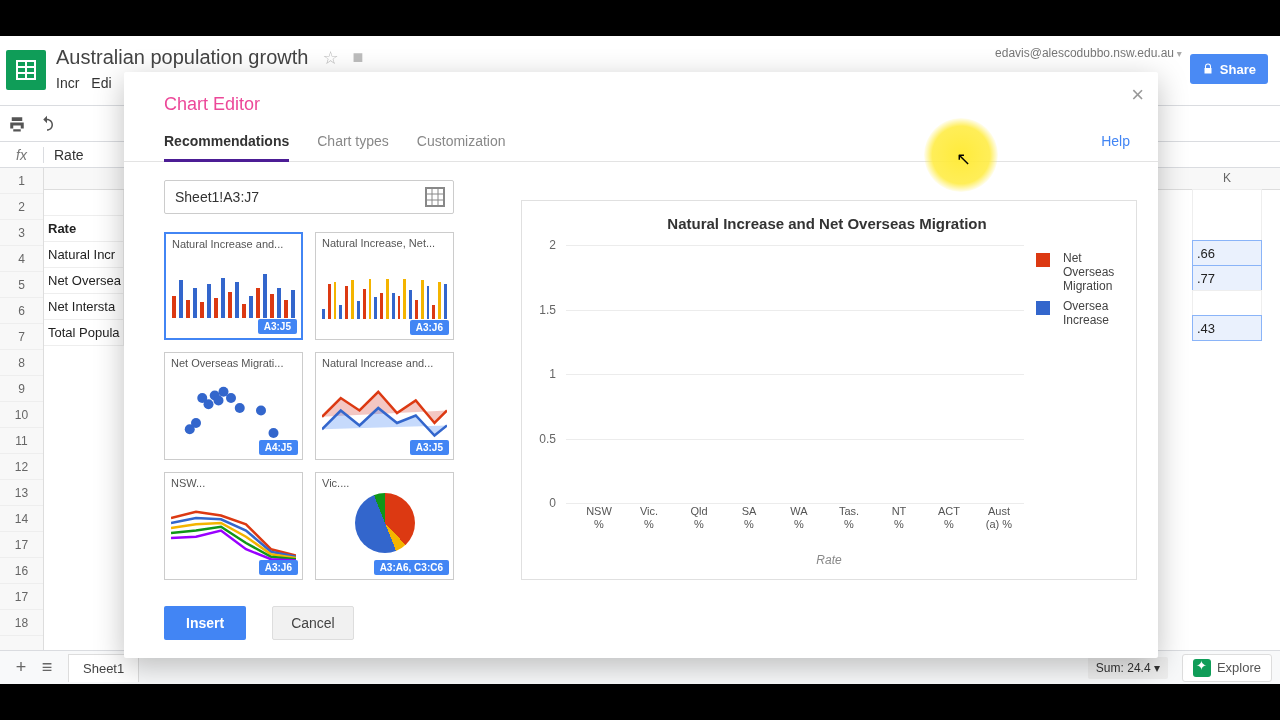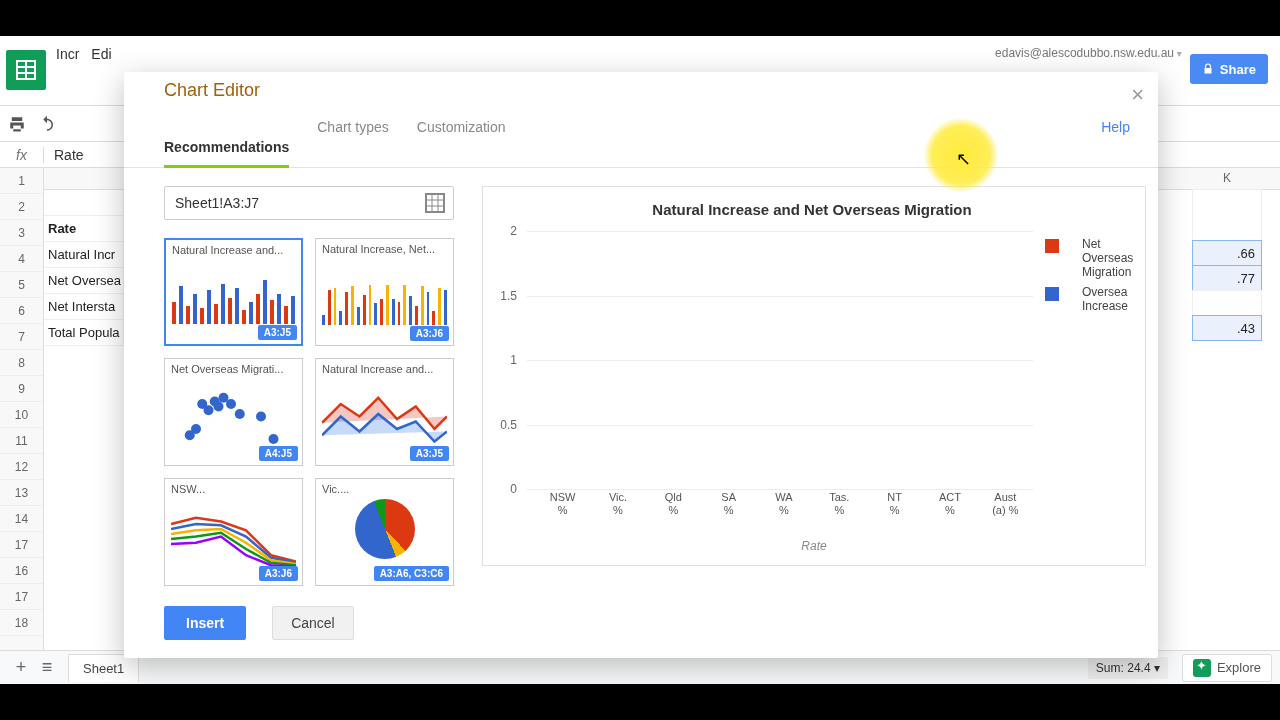--- a/index.html
+++ b/index.html
@@ -170,6 +170,11 @@
         </svg>
     </div>
     <div class="title-area">
+      <div class="doc-title">
+        <span>Australian population growth</span>
+        <span class="star-icon">☆</span>
+        <span class="folder-icon">■</span>
+      </div>
       <div class="menubar">
         <span>Incr</span>
         <span>Edi</span>

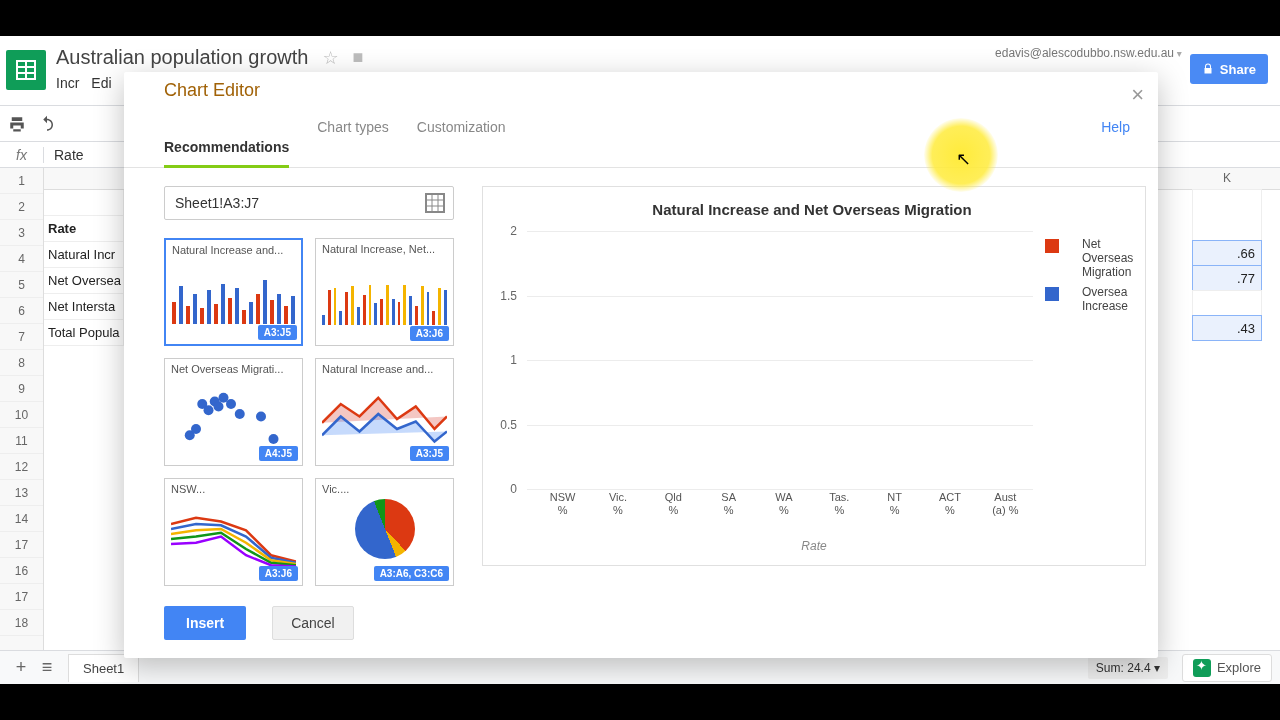--- a/index.html
+++ b/index.html
@@ -102,7 +102,7 @@
     background:#fff; box-shadow: 0 8px 30px rgba(0,0,0,0.25);
     border-radius:2px;
   }
-  .modal-title { font-size:18px; color:#a16207; padding:8px 0 0 40px;}
+  .modal-title { font-size:18px; color:#ec4899; padding:22px 0 0 40px;}
   .modal-close { position:absolute; right:14px; top:10px; font-size:22px; color:#999; cursor:pointer;}
   .modal-tabs { display:flex; gap:28px; padding:18px 0 0 40px; border-bottom:1px solid #e3e3e3; font-size:14px; color:#888;}
   .modal-tab { padding-bottom:10px; cursor:pointer;}

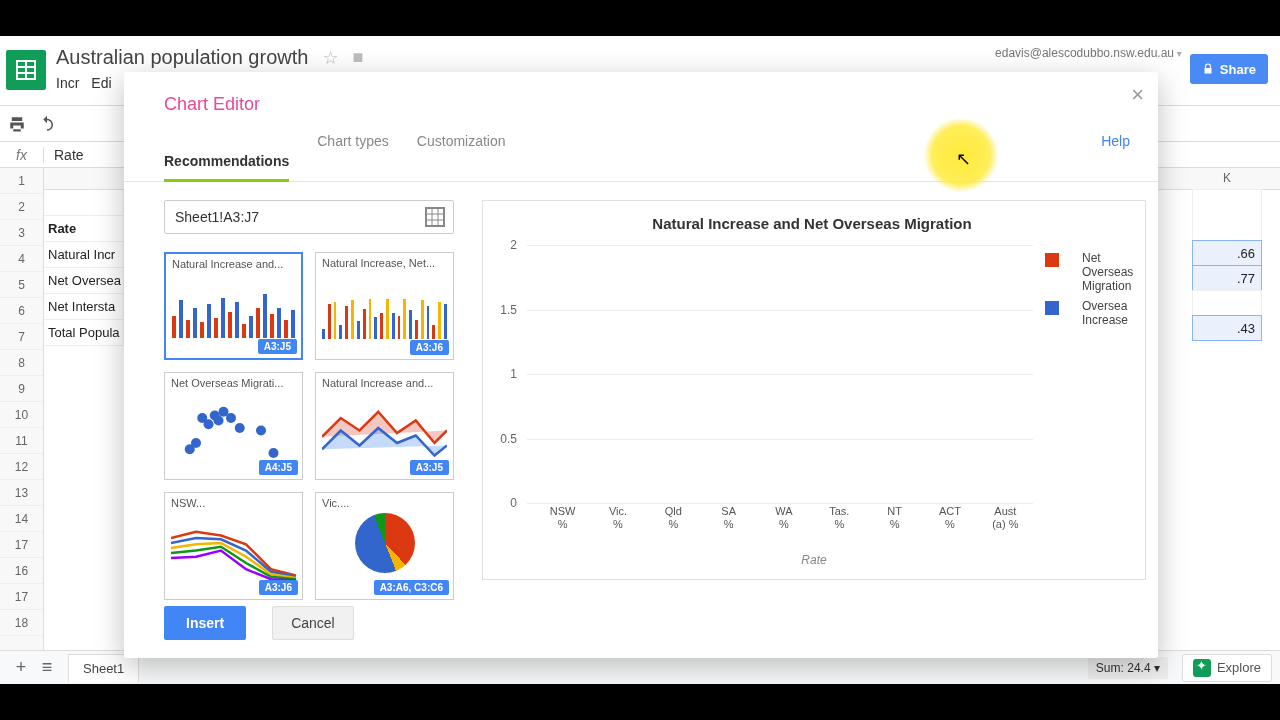--- a/index.html
+++ b/index.html
@@ -106,7 +106,7 @@
   .modal-close { position:absolute; right:14px; top:10px; font-size:22px; color:#999; cursor:pointer;}
   .modal-tabs { display:flex; gap:28px; padding:18px 0 0 40px; border-bottom:1px solid #e3e3e3; font-size:14px; color:#888;}
   .modal-tab { padding-bottom:10px; cursor:pointer;}
-  .modal-tab.active { color:#333; font-weight:bold; border-bottom:3px solid #84cc16; margin-bottom:-1px;margin-top:20px;}
+  .modal-tab.active { color:#333; font-weight:bold; border-bottom:3px solid #4c1d95; margin-bottom:-1px;}
   .help-link { margin-left:auto; margin-right:28px; color: var(--modal-blue); font-size:14px; padding-bottom:10px;}
   .modal-body { display:flex; padding: 18px 12px 0 40px; gap:28px;}
   

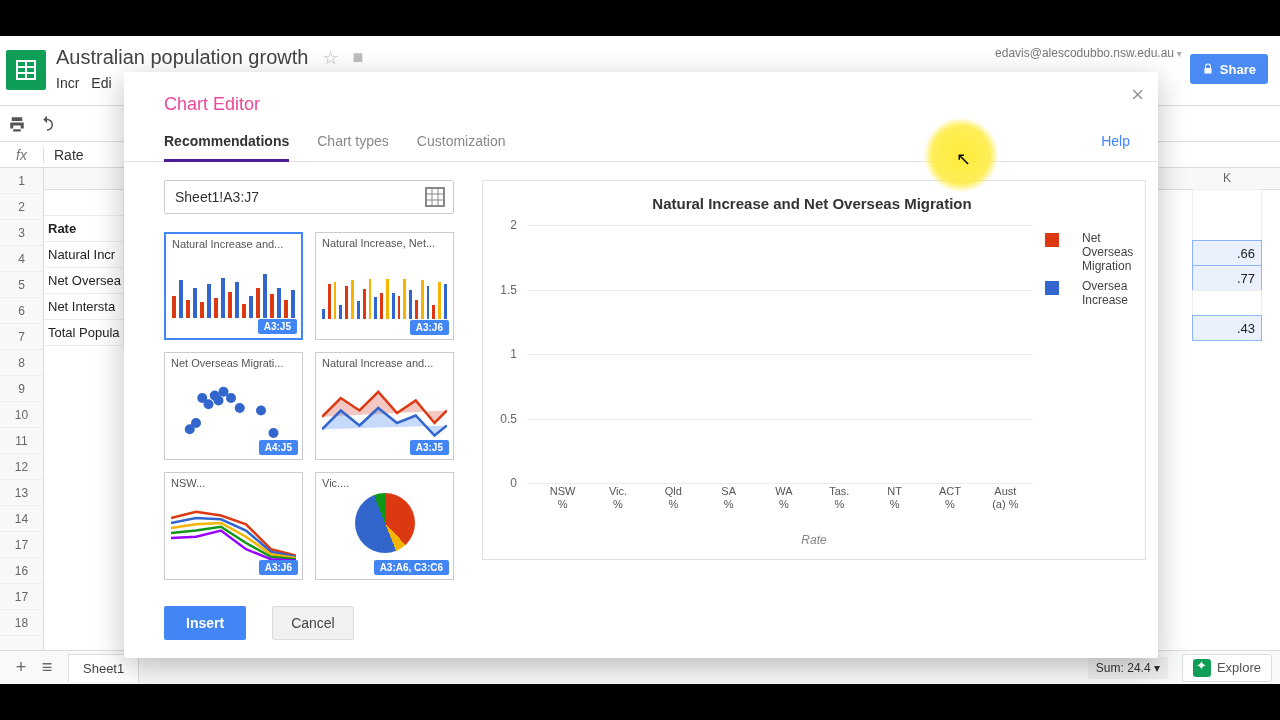--- a/index.html
+++ b/index.html
@@ -108,7 +108,7 @@
   .modal-tab { padding-bottom:10px; cursor:pointer;}
   .modal-tab.active { color:#333; font-weight:bold; border-bottom:3px solid #4c1d95; margin-bottom:-1px;}
   .help-link { margin-left:auto; margin-right:28px; color: var(--modal-blue); font-size:14px; padding-bottom:10px;}
-  .modal-body { display:flex; padding: 18px 12px 0 40px; gap:28px;}
+  .modal-body { display:flex; padding: 18px 21px 0 40px; gap:28px;align-items:flex-end;}
   
   .left-col { width:290px; }
   .range-input { display:flex; align-items:center; border:1px solid #ccc; border-radius:2px; height:34px; margin-bottom:18px;}

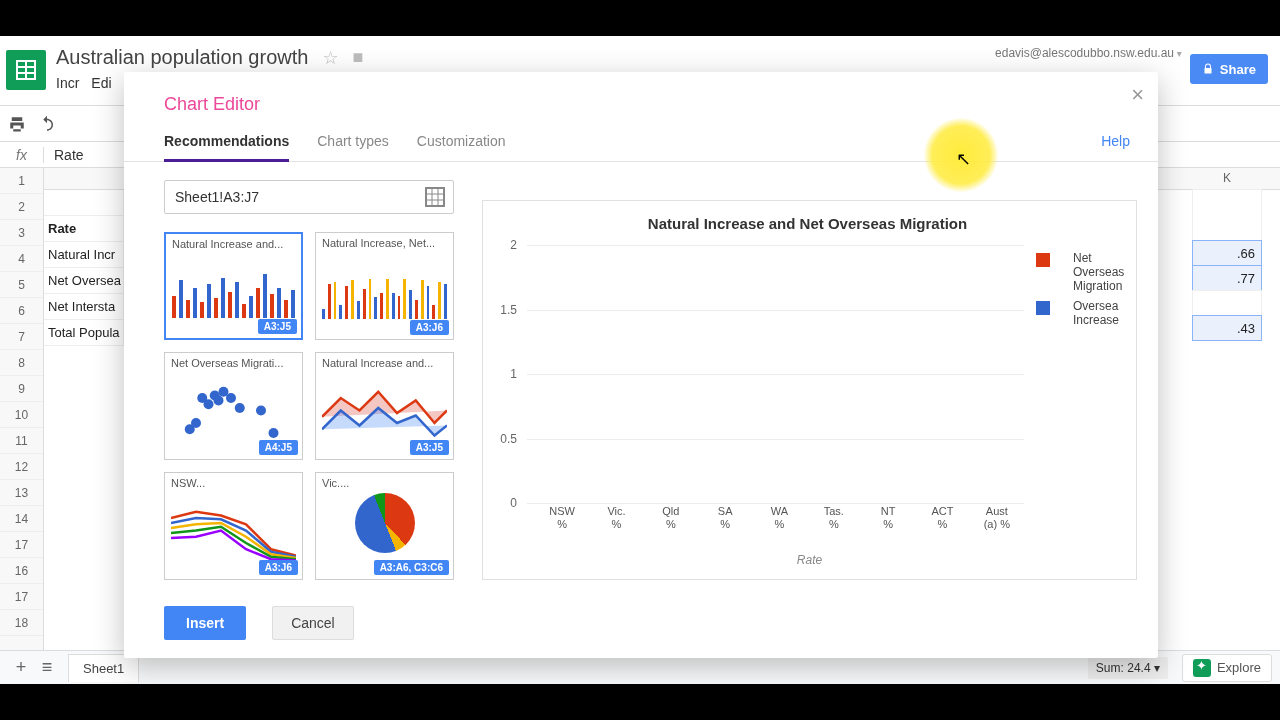--- a/index.html
+++ b/index.html
@@ -124,7 +124,7 @@
   .btn-primary { background: var(--modal-blue); color:#fff; border:none; padding:8px 22px; font-size:14px; border-radius:2px; font-weight:bold;}
   .btn-secondary { background:#f1f1f1; color:#444; border:1px solid #ddd; padding:8px 18px; font-size:14px; border-radius:2px;}
   
-  .preview { flex:1; border:1px solid #e0e0e0; height:380px; position:relative; padding:10px 14px 10px 10px;}
+  .preview { flex:1; border:1px solid #e0e0e0; height:380px; position:relative; padding:10px 14px 10px 10px;margin-left:39px;}
   .chart-title { text-align:center; font-size:15px; font-weight:bold; color:#333; margin-top:4px;}
   .legend { position:absolute; right:10px; top:50px; font-size:12px; color:#444;}
   .legend-item { display:flex; align-items:flex-start; gap:23px; margin-bottom:6px; max-width:90px;}

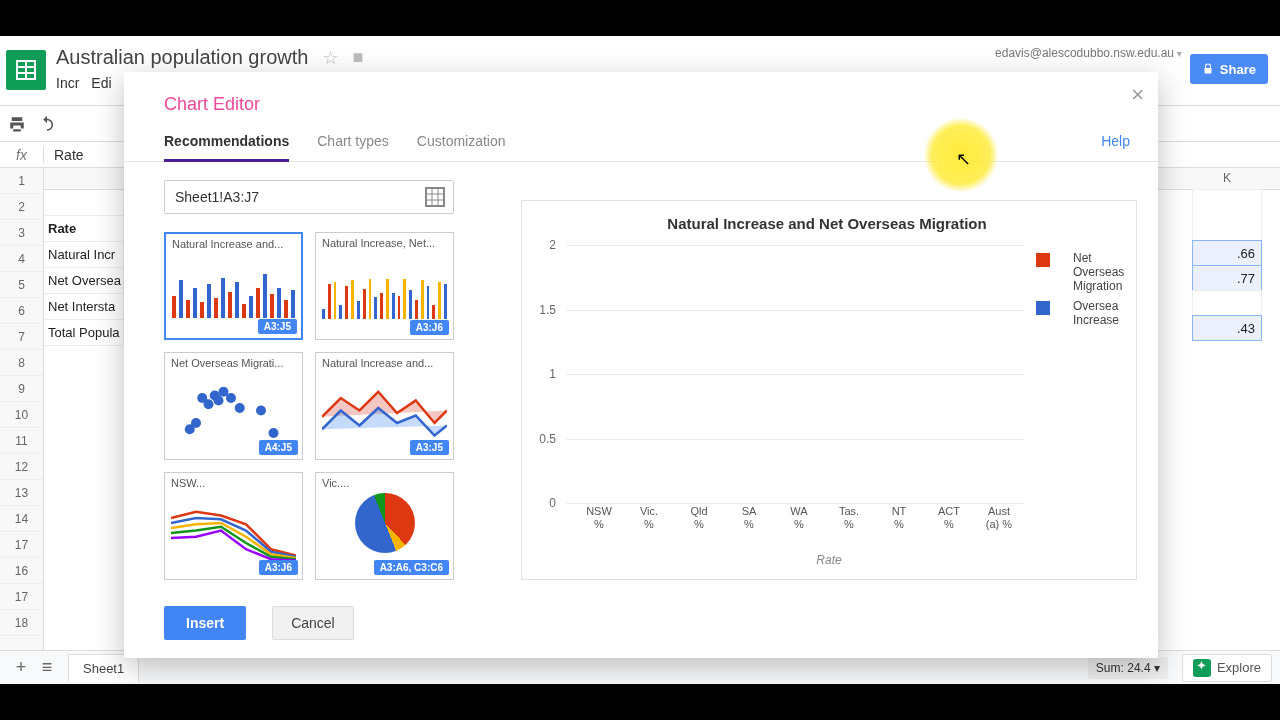--- a/index.html
+++ b/index.html
@@ -127,7 +127,7 @@
   .preview { flex:1; border:1px solid #e0e0e0; height:380px; position:relative; padding:10px 14px 10px 10px;margin-left:39px;}
   .chart-title { text-align:center; font-size:15px; font-weight:bold; color:#333; margin-top:4px;}
   .legend { position:absolute; right:10px; top:50px; font-size:12px; color:#444;}
-  .legend-item { display:flex; align-items:flex-start; gap:23px; margin-bottom:6px; max-width:90px;}
+  .legend-item { display:flex; align-items:flex-start; gap:13px; margin-bottom:6px; max-width:90px;}
   .legend-swatch { width:14px; height:14px; flex-shrink:0; margin-top:2px;}
   .plot { position:absolute; left:44px; right:112px; top:44px; bottom:76px;}
   .yaxis { position:absolute; left:0; top:44px; bottom:76px; width:40px;}

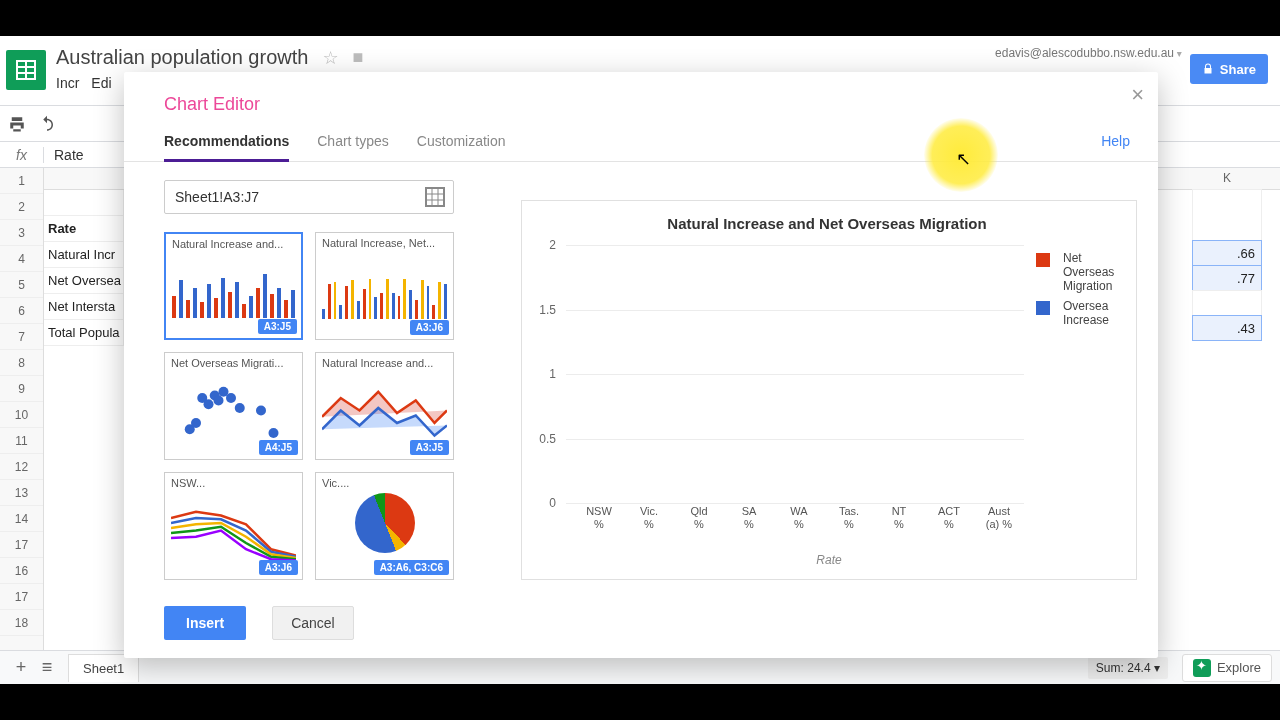--- a/index.html
+++ b/index.html
@@ -80,7 +80,7 @@
   .cell { height:26px; line-height:26px; font-size:13px; color:#222; padding-left:4px; border-bottom:1px solid #eee; border-right:1px solid #eee; white-space:nowrap; overflow:hidden;}
   .cell.bold { font-weight:bold; }
   .cells-right { position:absolute; right:18px; width:70px; top:22px;}
-  .cells-right .cell { text-align:right; padding-right:6px; border:1px solid #8ab4f8; background:#eaf1fd; margin-top:-1px;}
+  .cells-right .cell { border:1px solid #8ab4f8; background:#eaf1fd; margin-top:-1px;}
   .cells-right .cell.plain { border:1px solid #eee; background:#fff;}
   
   .sheet-tabs {

